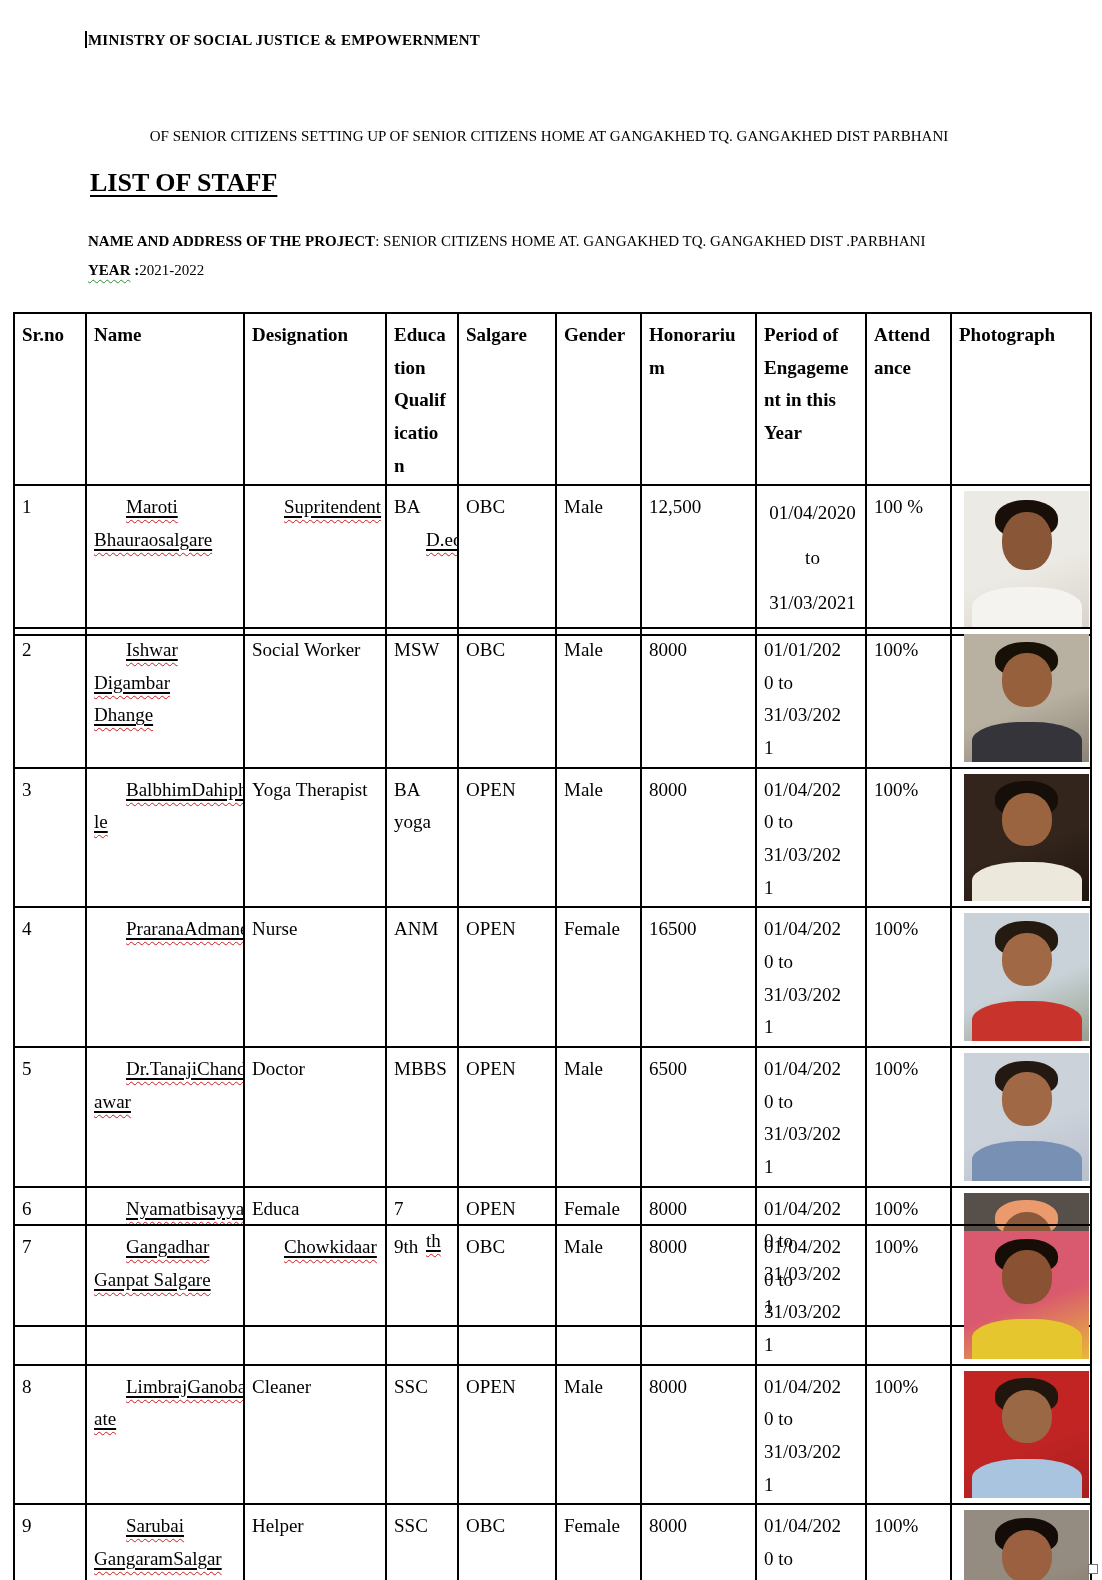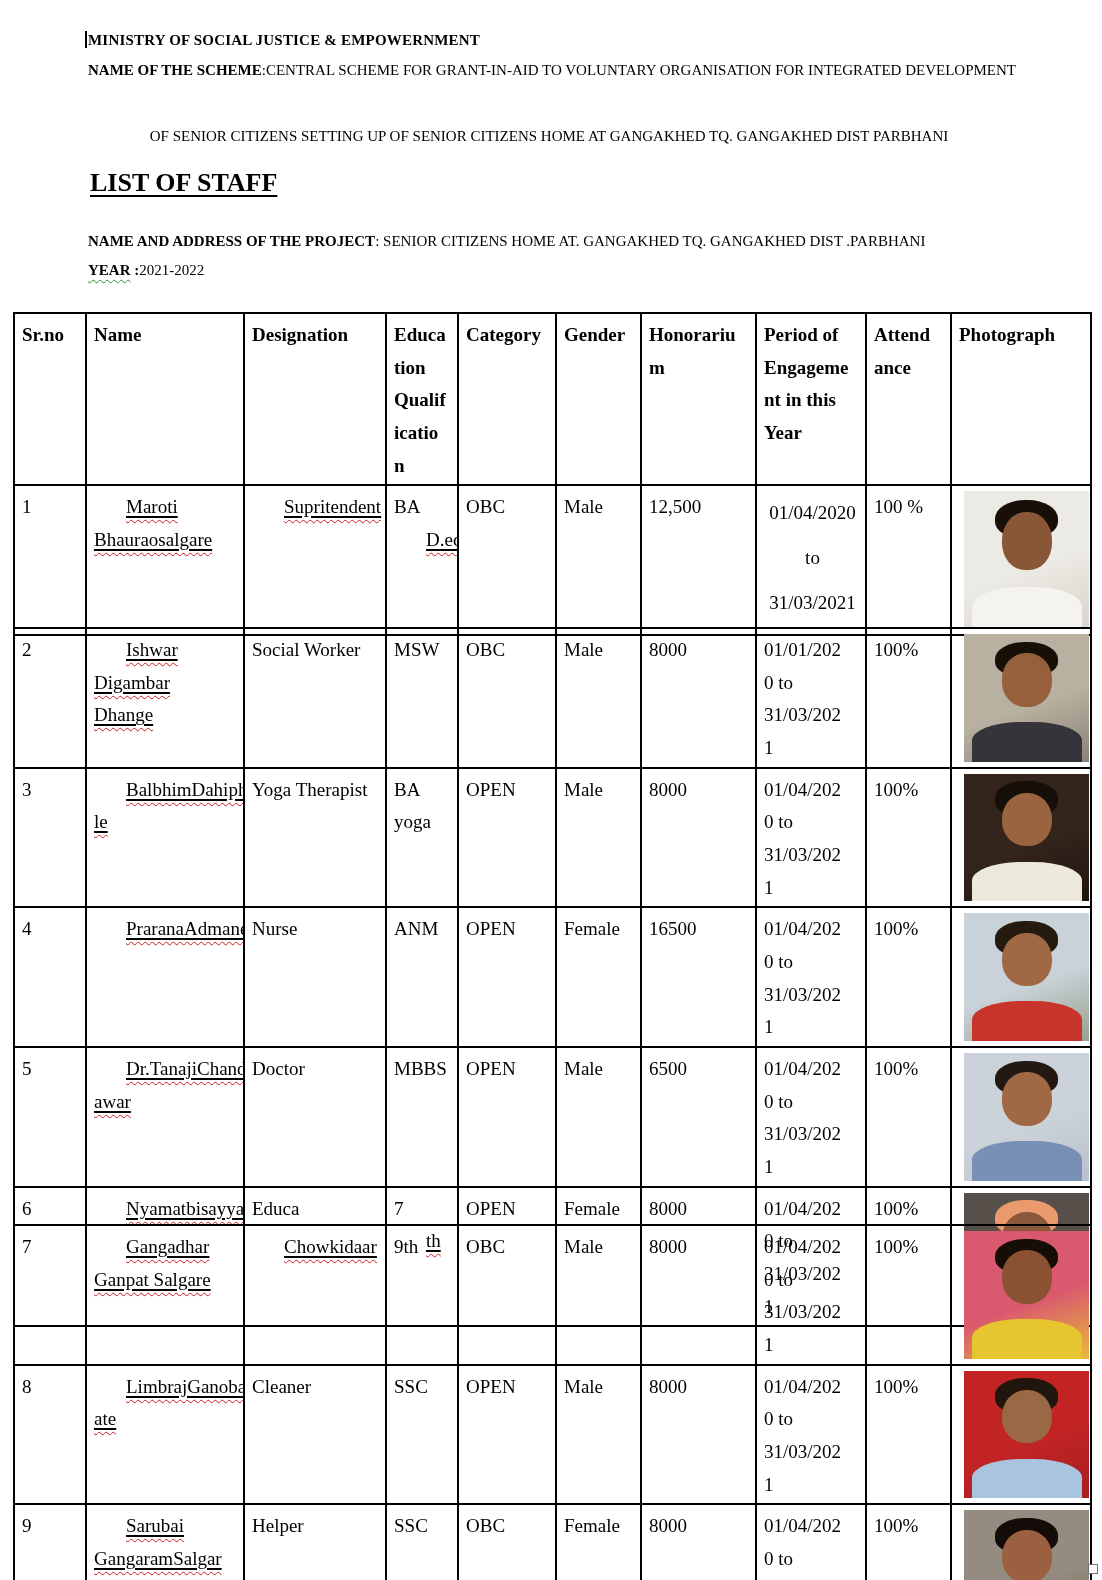--- a/index.html
+++ b/index.html
@@ -74,7 +74,6 @@
 
   <div class="line ministry b">MINISTRY OF SOCIAL JUSTICE &amp; EMPOWERNMENT</div>
 
-  <div class="line scheme"><span class="b">NAME OF THE SCHEME</span><span>:CENTRAL SCHEME FOR GRANT-IN-AID TO VOLUNTARY ORGANISATION FOR INTEGRATED DEVELOPMENT</span></div>
 
   <div class="line scheme2">OF SENIOR CITIZENS SETTING UP OF SENIOR CITIZENS HOME AT GANGAKHED TQ. GANGAKHED DIST PARBHANI</div>
 

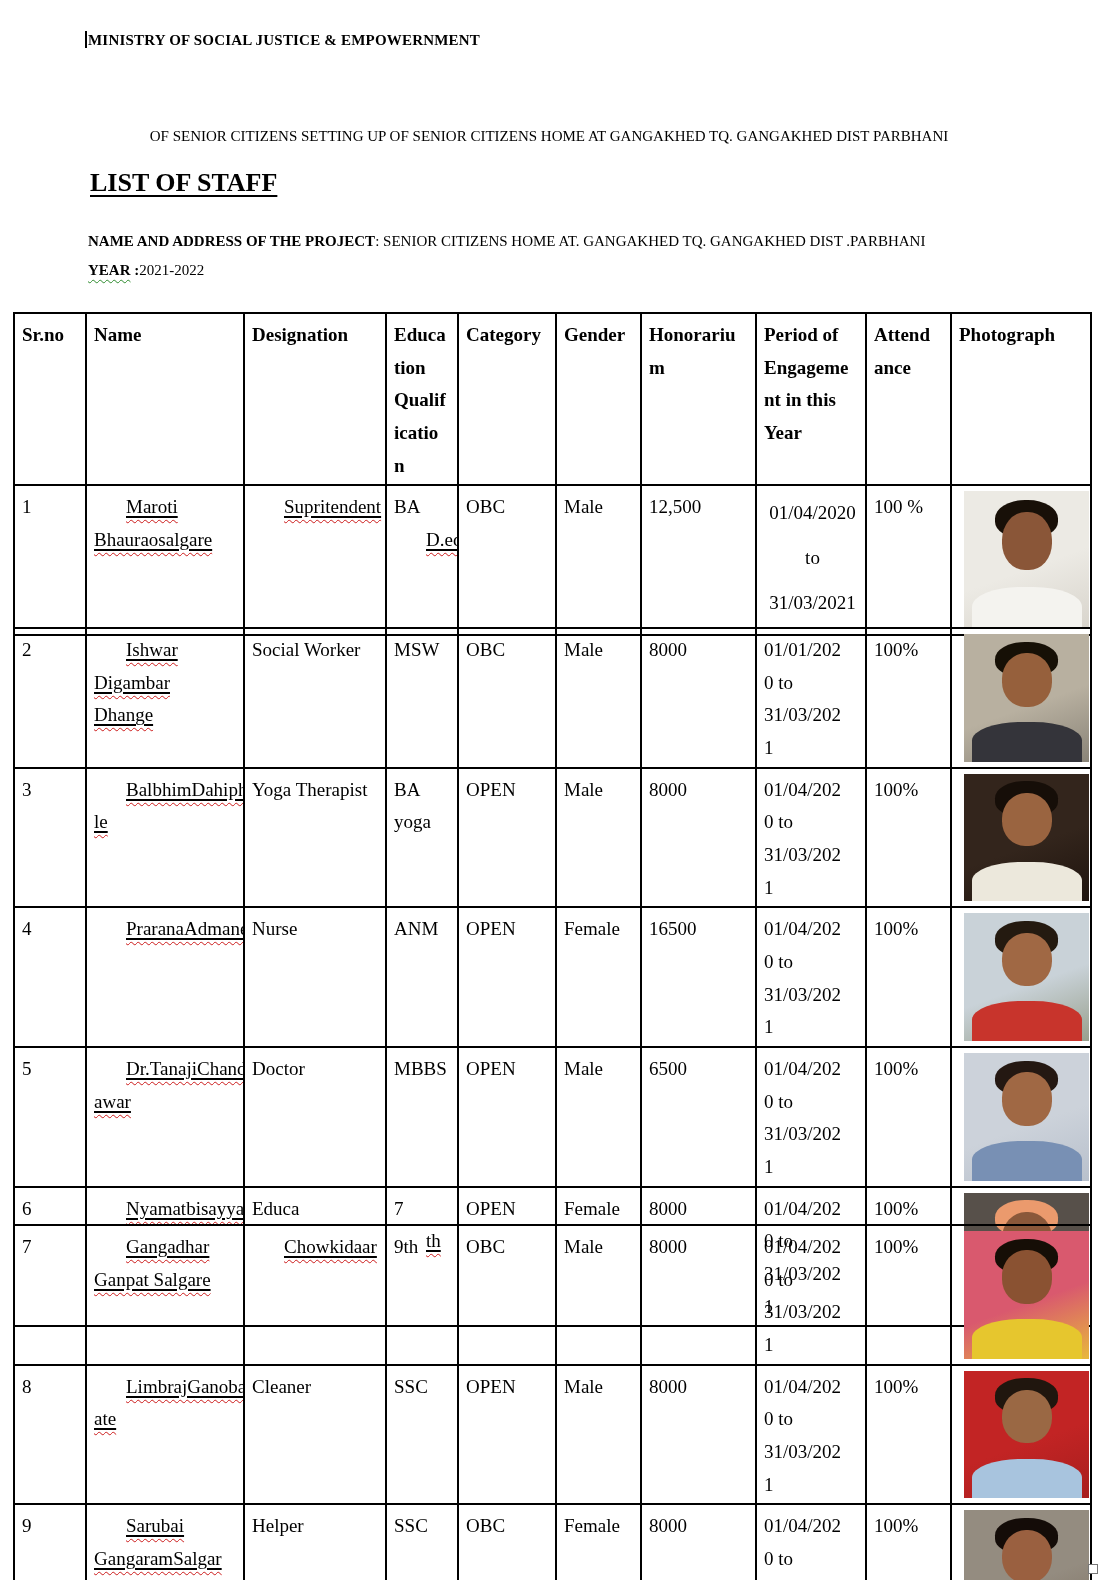--- a/index.html
+++ b/index.html
@@ -107,7 +107,7 @@
 Qualif
 icatio
 n</th>
-          <th>Category</th>
+          <th>Salgare</th>
           <th>Gender</th>
           <th>Honorariu
 m</th>

